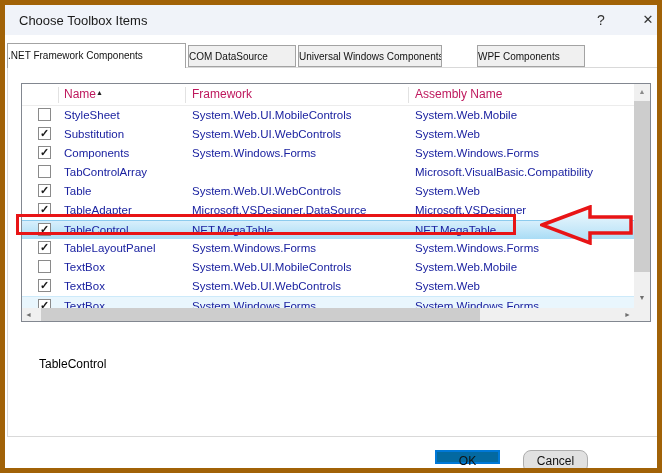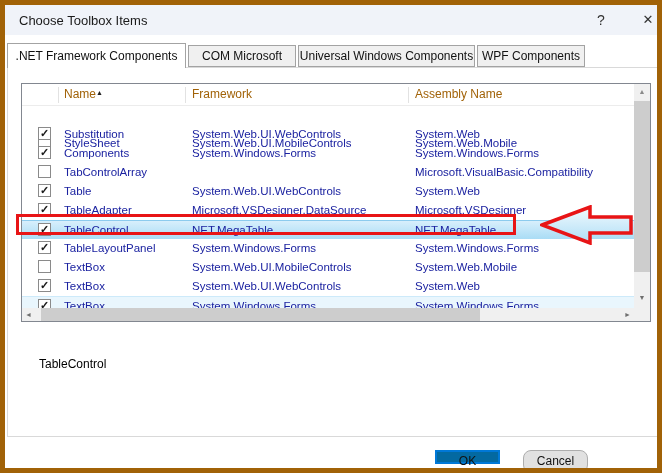--- a/index.html
+++ b/index.html
@@ -17,8 +17,8 @@
   .tb-help{left:585px;}
   .tb-close{left:632px;font-size:13px;}
   
-  .tab{position:absolute;border:1px solid #a3a3a3;background:#f0f0f0;text-align:center;
-       font-size:12px;color:#111;white-space:nowrap;overflow:hidden;}
+  .tab{position:absolute;border:1px solid #a3a3a3;background:#f0f0f0;
+       font-size:10px;color:#111;white-space:nowrap;overflow:hidden;}
   .tab.active{background:#ffffff;border-bottom:none;z-index:3;}
   .tab-0{left:2px;top:38px;width:179px;height:25px;line-height:24px;}
   .tab-1{left:183px;top:40px;width:108px;height:22px;line-height:21px;}

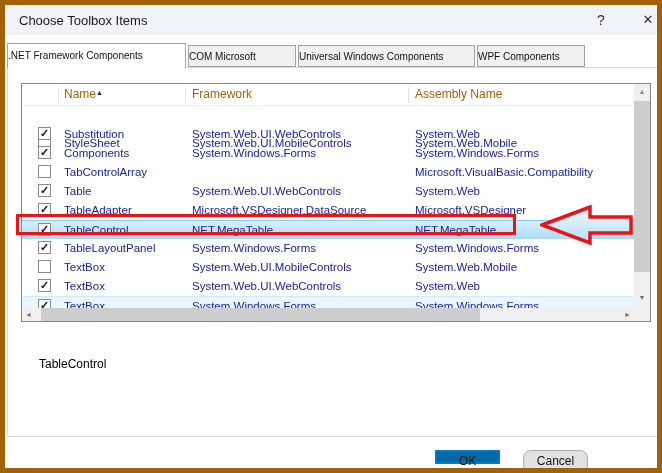--- a/index.html
+++ b/index.html
@@ -108,7 +108,7 @@
 
   <div>
     <div class="tab tab-0 active">.NET Framework Components</div>
-    <div class="tab tab-1">COM Microsoft</div>
+    <div class="tab tab-1">COM DataSource</div>
     <div class="tab tab-2">Universal Windows Components</div>
     <div class="tab tab-3">WPF Components</div>
   </div>

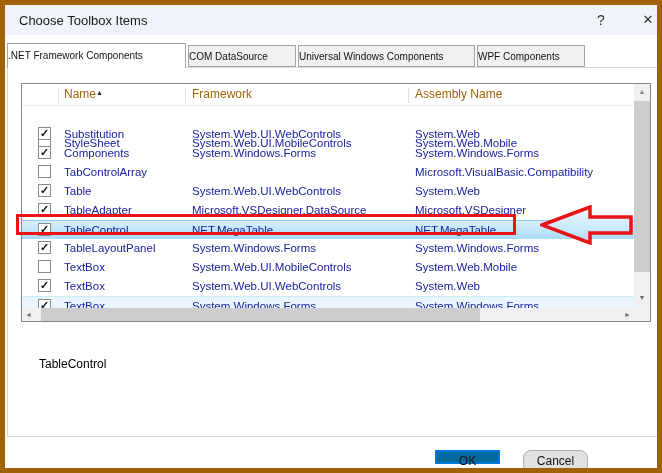--- a/index.html
+++ b/index.html
@@ -22,7 +22,7 @@
   .tab.active{background:#ffffff;border-bottom:none;z-index:3;}
   .tab-0{left:2px;top:38px;width:179px;height:25px;line-height:24px;}
   .tab-1{left:183px;top:40px;width:108px;height:22px;line-height:21px;}
-  .tab-2{left:293px;top:40px;width:177px;height:22px;line-height:21px;}
+  .tab-2{left:293px;top:40px;width:144px;height:22px;line-height:21px;}
   .tab-3{left:472px;top:40px;width:108px;height:22px;line-height:21px;}
   .tabpage{position:absolute;left:2px;top:62px;width:656px;height:370px;background:#fff;
            border:1px solid #d9d9d9;z-index:1;}

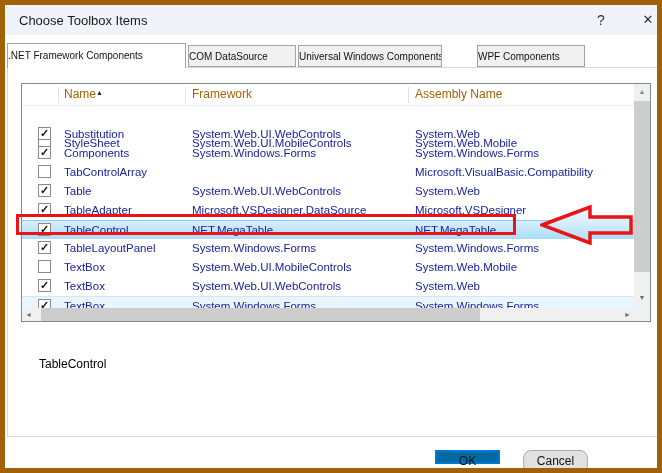--- a/index.html
+++ b/index.html
@@ -31,7 +31,7 @@
             border:1px solid #828790;z-index:2;}
   .lv-header{position:absolute;left:0;top:0;width:612px;height:22px;background:#fff;
              border-bottom:1px solid #ececec;}
-  .hcell{position:absolute;top:3px;font-size:12px;color:#a16207;white-space:nowrap;}
+  .hcell{position:absolute;top:3px;font-size:12px;color:#be185d;white-space:nowrap;}
   .h-name{left:42px;}
   .h-ns{left:170px;}
   .h-asm{left:393px;}

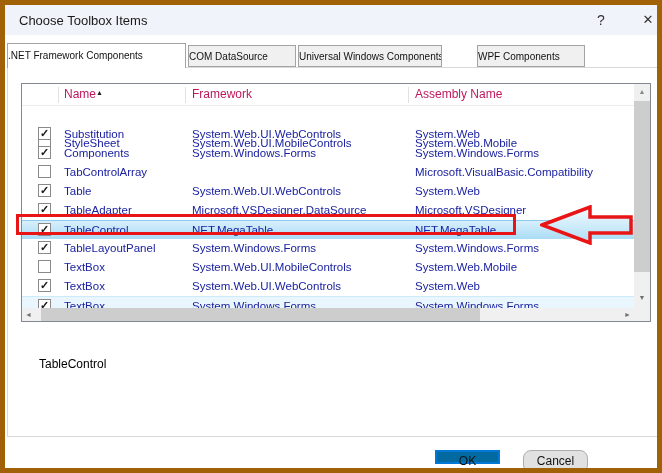--- a/index.html
+++ b/index.html
@@ -127,7 +127,7 @@
     </div>
 
     <div id="rows">
-        <div class="lv-row" style="top: 22px; margin-top: 28px;">
+        <div class="lv-row" style="top: 22px;">
           <span class="cb"></span>
           <span class="cell c-name">StyleSheet</span>
           <span class="cell c-namespace">System.Web.UI.MobileControls</span>

